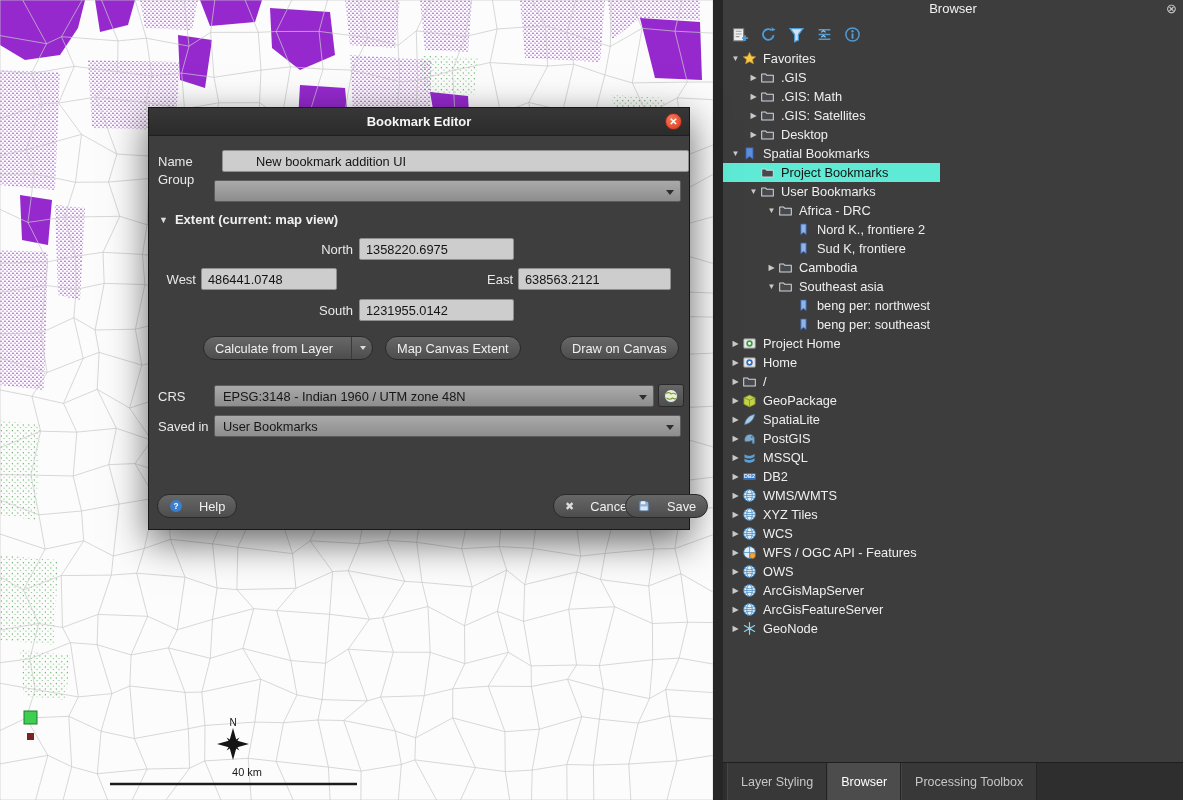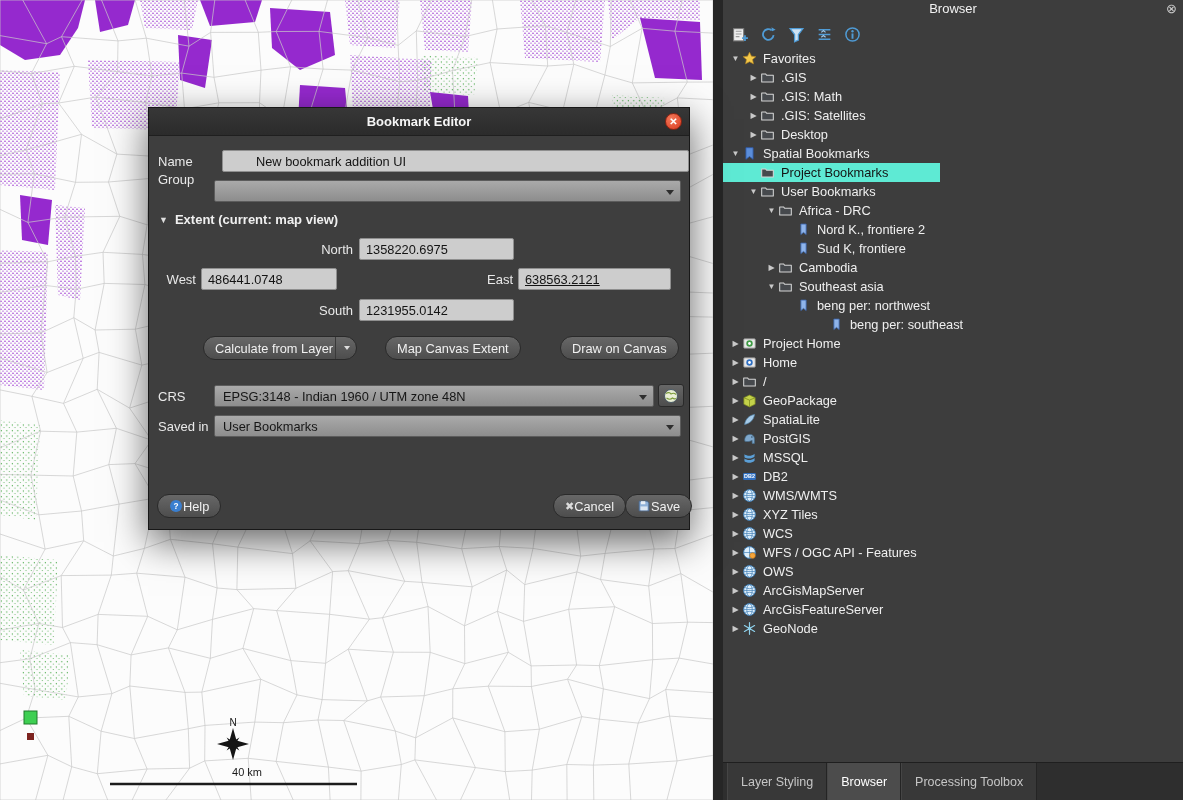--- a/index.html
+++ b/index.html
@@ -492,7 +492,7 @@
   <input class="tinput" style="left: 52px; top: 160px; width: 136px;" value="486441.0748">
 
   <label class="dlab" style="left:330px;top:164px;width:34px;text-align:right">East</label>
-  <input class="tinput" style="left: 369px; top: 160px; width: 153px; text-decoration: underline;" value="638563.2121">
+  <input class="tinput" style="left: 369px; top: 160px; width: 153px;" value="638563.2121">
 
   <label class="dlab" style="left:145px;top:195px;width:59px;text-align:right">South</label>
   <input class="tinput" style="left: 210px; top: 191px; width: 155px;" value="1231955.0142">

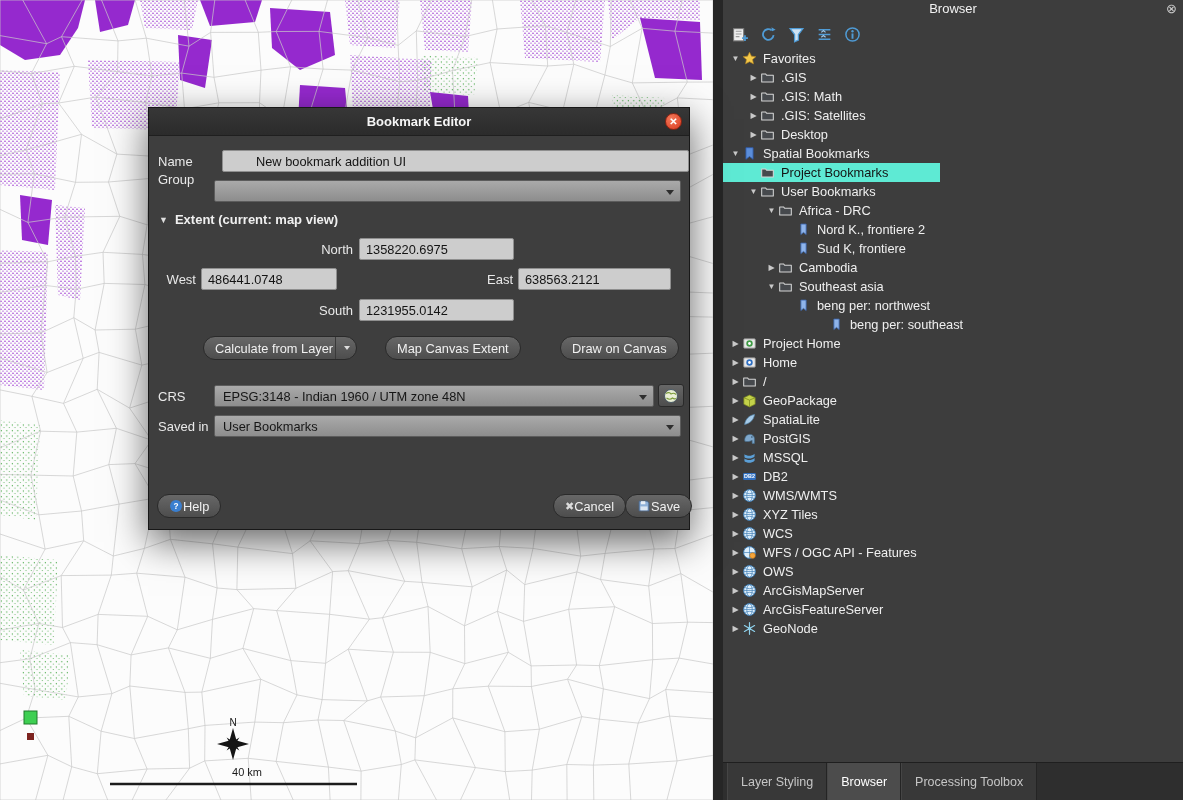--- a/index.html
+++ b/index.html
@@ -279,7 +279,7 @@
         </span>
         <span class="tlabel">beng per: northwest</span>
       </div>
-      <div class="trow" style="padding-left: 60px; margin-left: 33px;">
+      <div class="trow" style="padding-left: 60px;">
         <span class="arrow"></span>
         <span class="ticon">
           <svg viewBox="0 0 16 16">

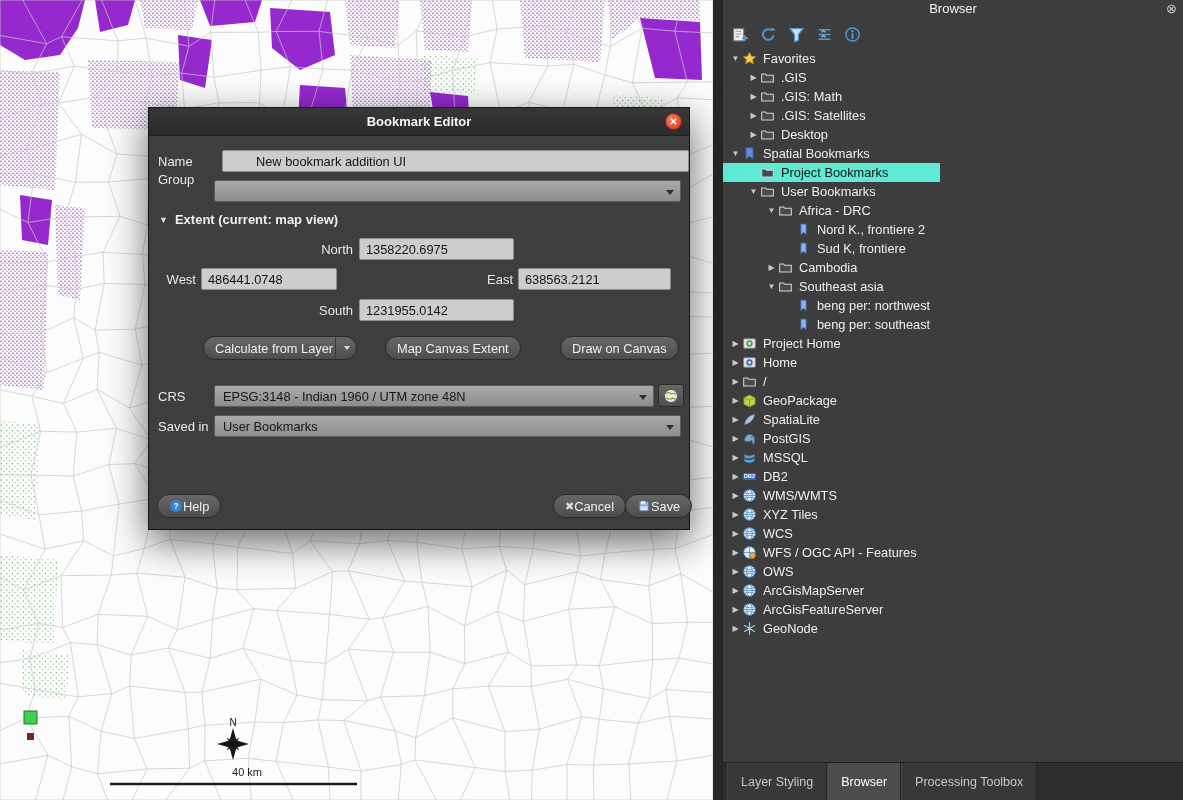--- a/index.html
+++ b/index.html
@@ -41,7 +41,7 @@
   .extent-header{position:absolute;display:flex;align-items:center;gap:7px}
   .exp-arrow{font-size:9px;color:#dddddd}
   .extent-title{font-size:13px;font-weight:bold;color:#f0f0f0}
-  .btn{position:absolute;height:24px;display:inline-flex;align-items:center;gap:0;padding:0 11px;background:linear-gradient(#676767,#4d4d4d);border:1px solid #2a2a2a;border-radius:12px;color:#f0f0f0;font-size:12.8px;cursor:pointer;white-space:nowrap}
+  .btn{position:absolute;height:24px;display:inline-flex;align-items:center;gap:16px;padding:0 11px;background:linear-gradient(#676767,#4d4d4d);border:1px solid #2a2a2a;border-radius:12px;color:#f0f0f0;font-size:12.8px;cursor:pointer;white-space:nowrap}
   .bicon svg{width:14px;height:14px;display:block}
   .btn-caret{margin-left:2px;margin-right:-5px;padding-left:8px;border-left:1px solid #3a3a3a;height:100%;display:flex;align-items:center}
   .btn-caret:after{content:"";width:0;height:0;border-left:3.5px solid transparent;border-right:3.5px solid transparent;border-top:4.5px solid #ddd}

